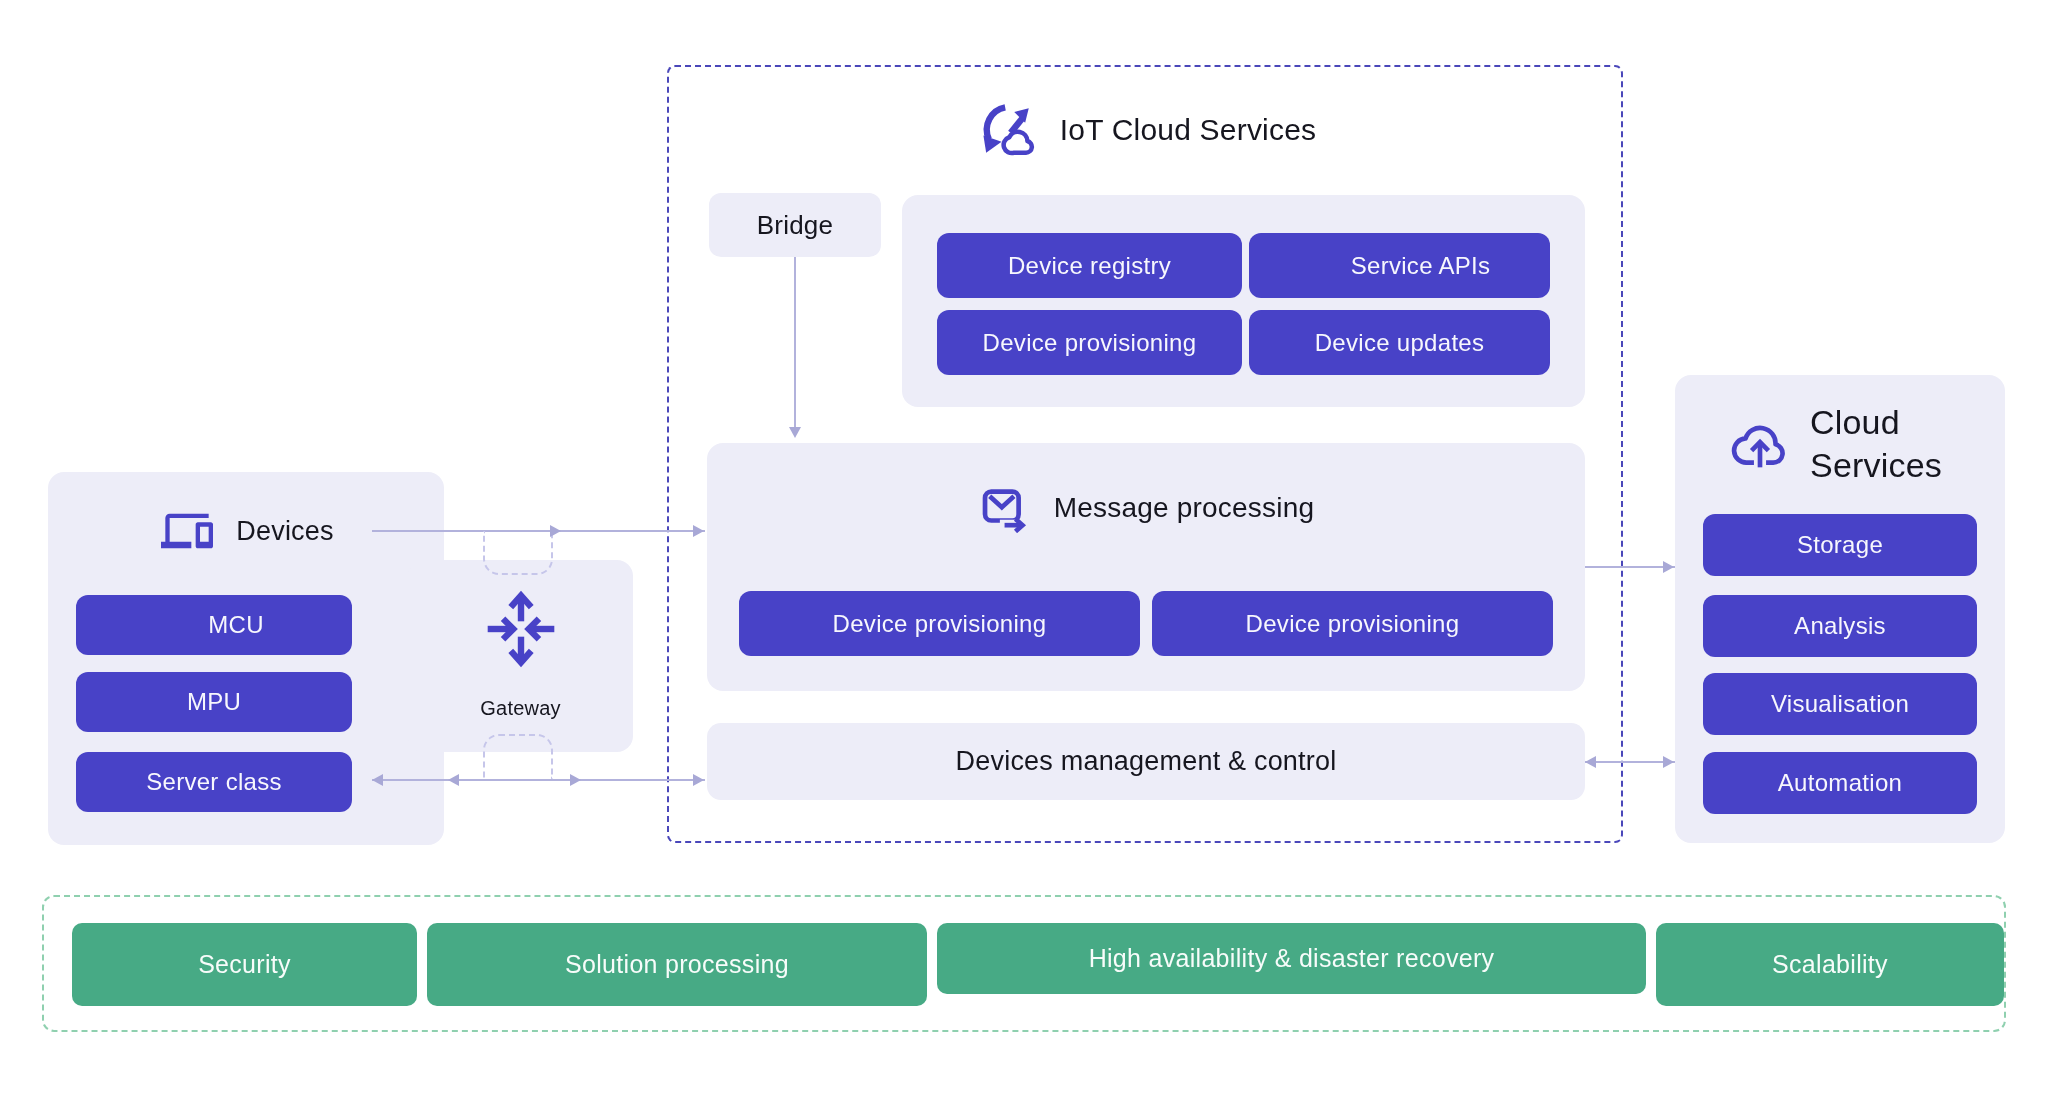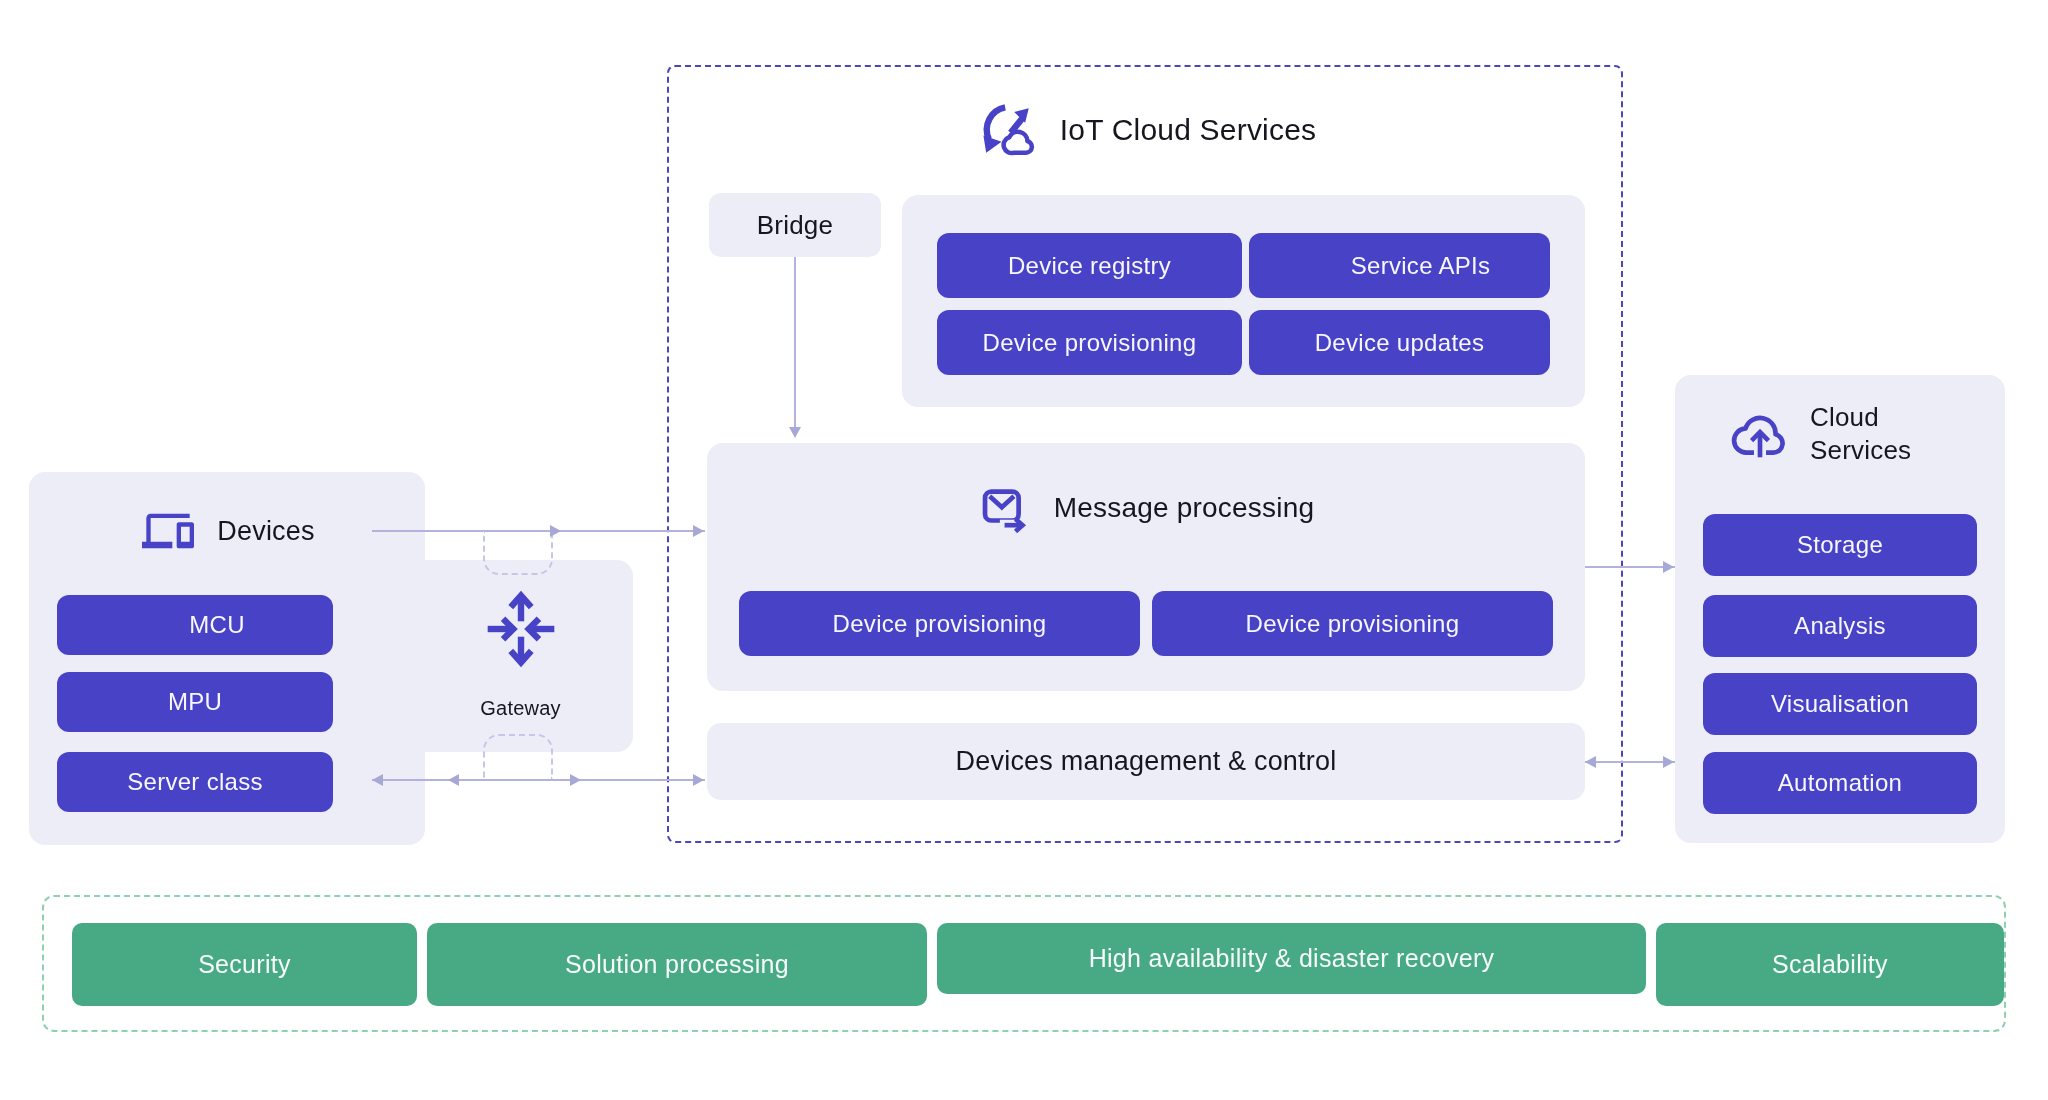--- a/index.html
+++ b/index.html
@@ -156,7 +156,7 @@
           <path d="M23 37 L32 28 L41 37" stroke="#4842C7" stroke-width="5" fill="none" stroke-linejoin="miter"></path>
         </svg>
       </span>
-      <span class="title" style="font-size:26px; line-height:1.25; width:140px;">Cloud Services</span>
+      <span class="title" style="font-size:34px; line-height:1.25; width:140px;">Cloud Services</span>
     </div>
     <div class="btn" style="left:28px; top:139px; width:274px; height:62px;">Storage</div>
     <div class="btn" style="left:28px; top:220px; width:274px; height:62px;">Analysis</div>

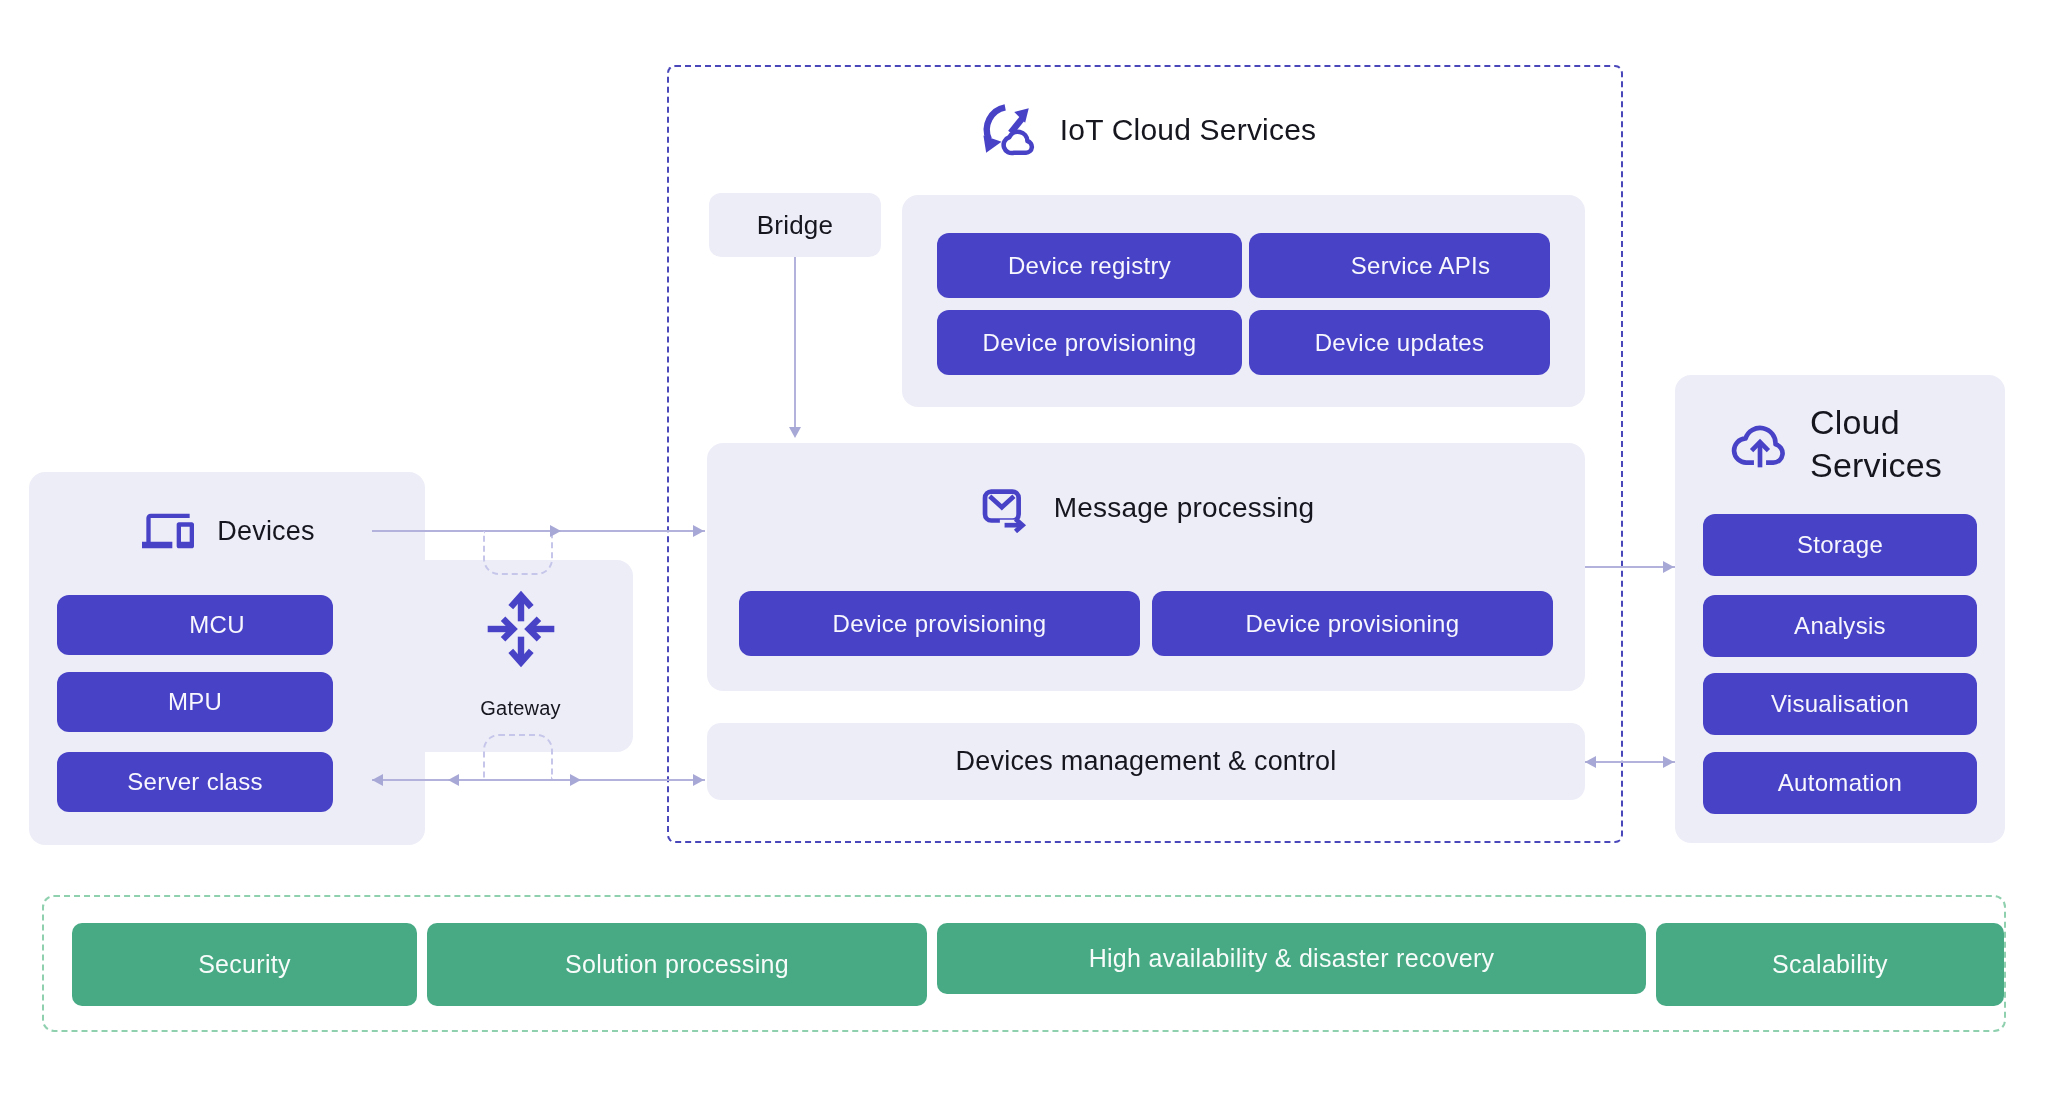--- a/index.html
+++ b/index.html
@@ -114,7 +114,7 @@
     <span class="title" style="font-size:27px;">Devices management &amp; control</span>
   </div>
 
-  <div class="panel" style="left:29px; top:472px; width:396px; height:373px;">
+  <div class="panel" style="left:48px; top:472px; width:396px; height:373px;">
     <div class="abs flex-center" style="left:0; top:28px; width:100%; height:62px; gap:20px;">
       <span>
         <svg width="58" height="52" viewBox="0 0 24 24">

